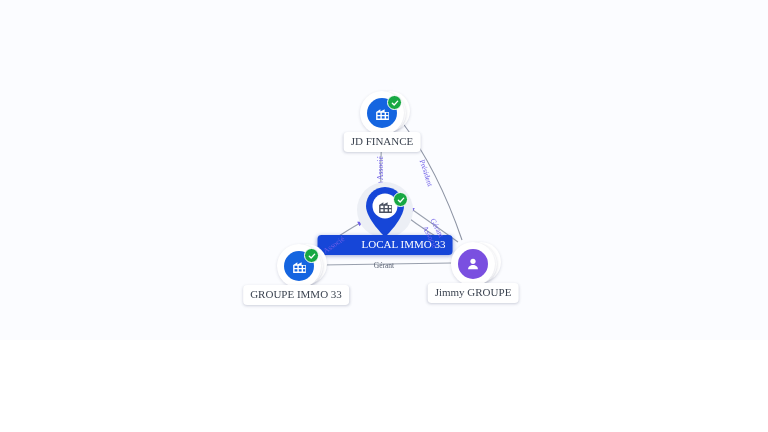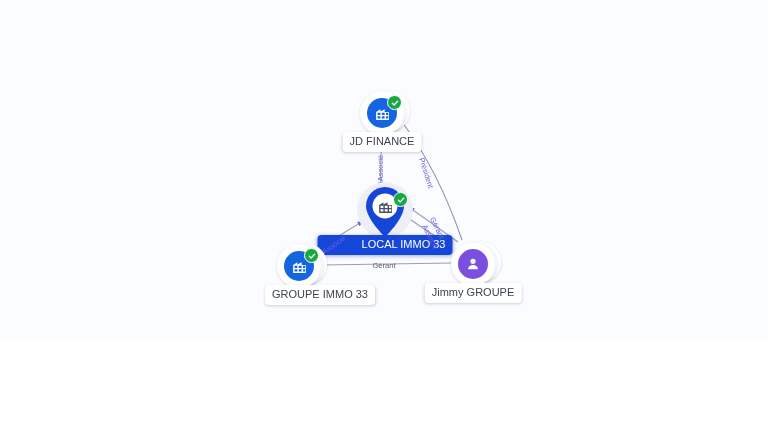--- a/index.html
+++ b/index.html
@@ -17,6 +17,7 @@
     width: 768px;
     height: 340px;
     background: #fbfcff;
+    font-family: Liberation Serif, serif;
   }
   #edge-layer {
     position: absolute;

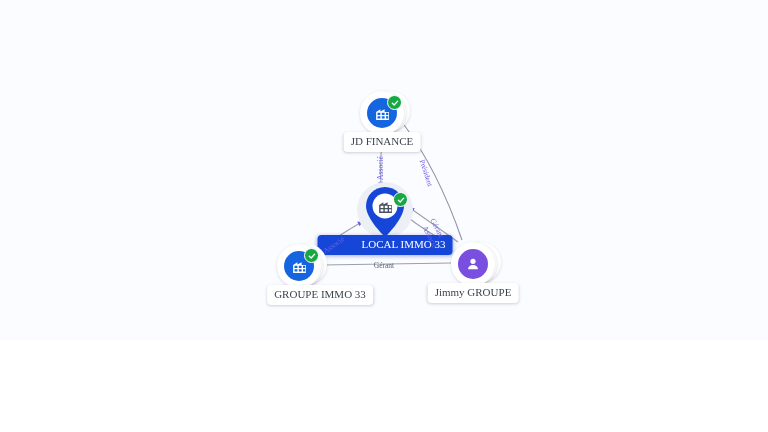--- a/index.html
+++ b/index.html
@@ -198,7 +198,7 @@
         <path d="M4 12.5 L9.5 18 L20 6.5"></path>
       </svg>
     </div>
-    <div class="node-label" style="left:-3px; top:19px;margin-left:24px;">GROUPE IMMO 33</div>
+    <div class="node-label" style="left:-3px; top:19px;">GROUPE IMMO 33</div>
   </div>
 
   <div class="node" style="left:473px; top:264px;">

